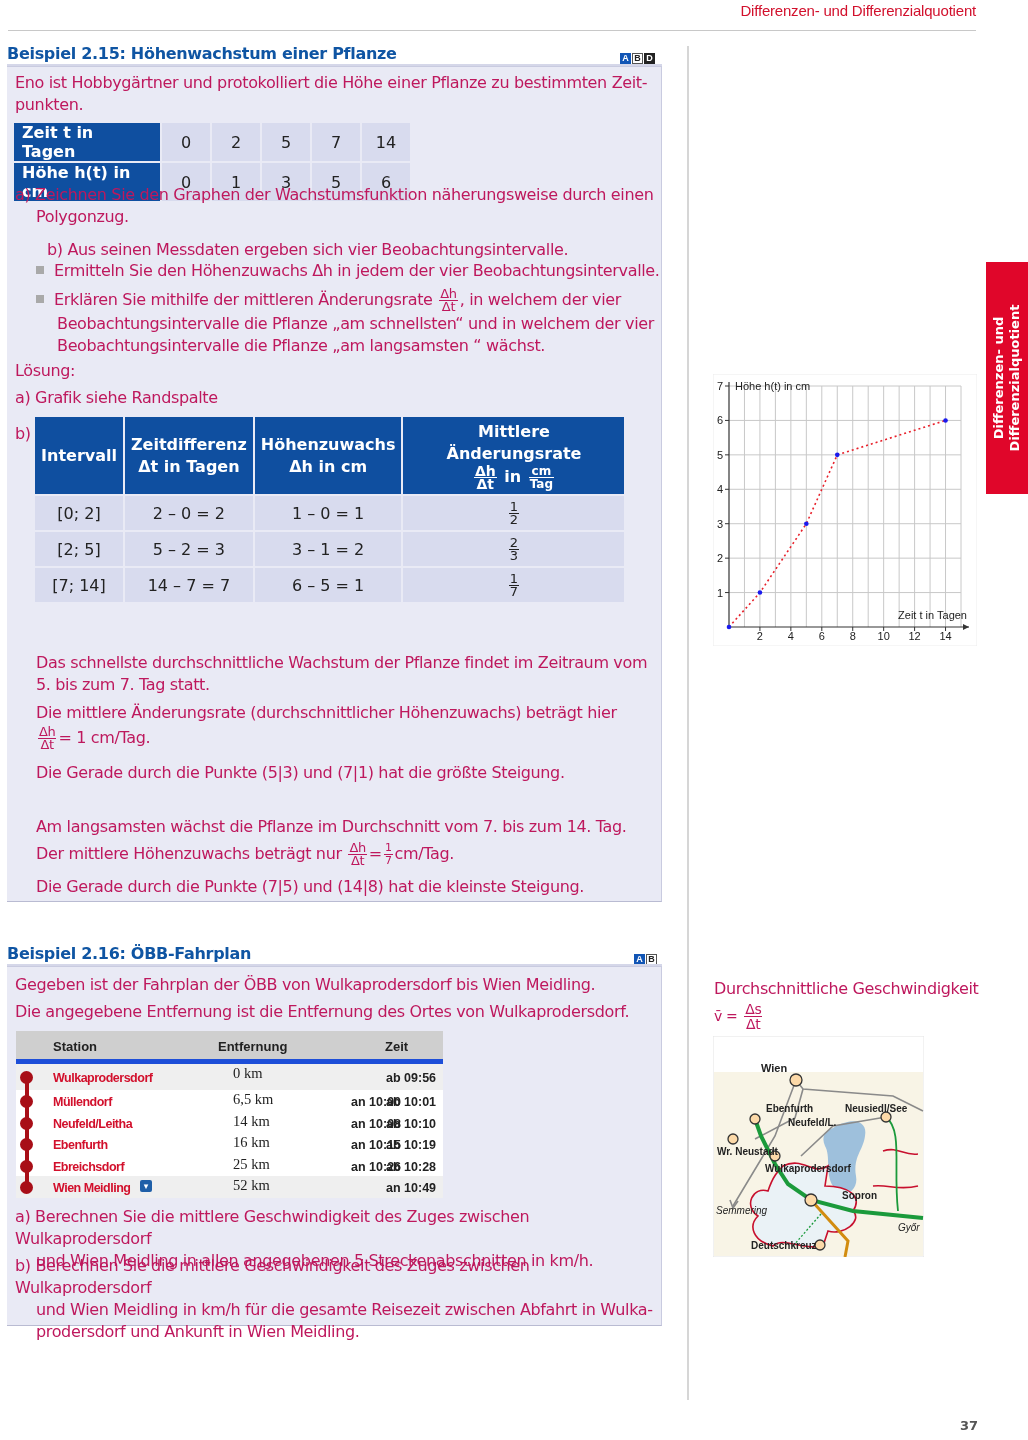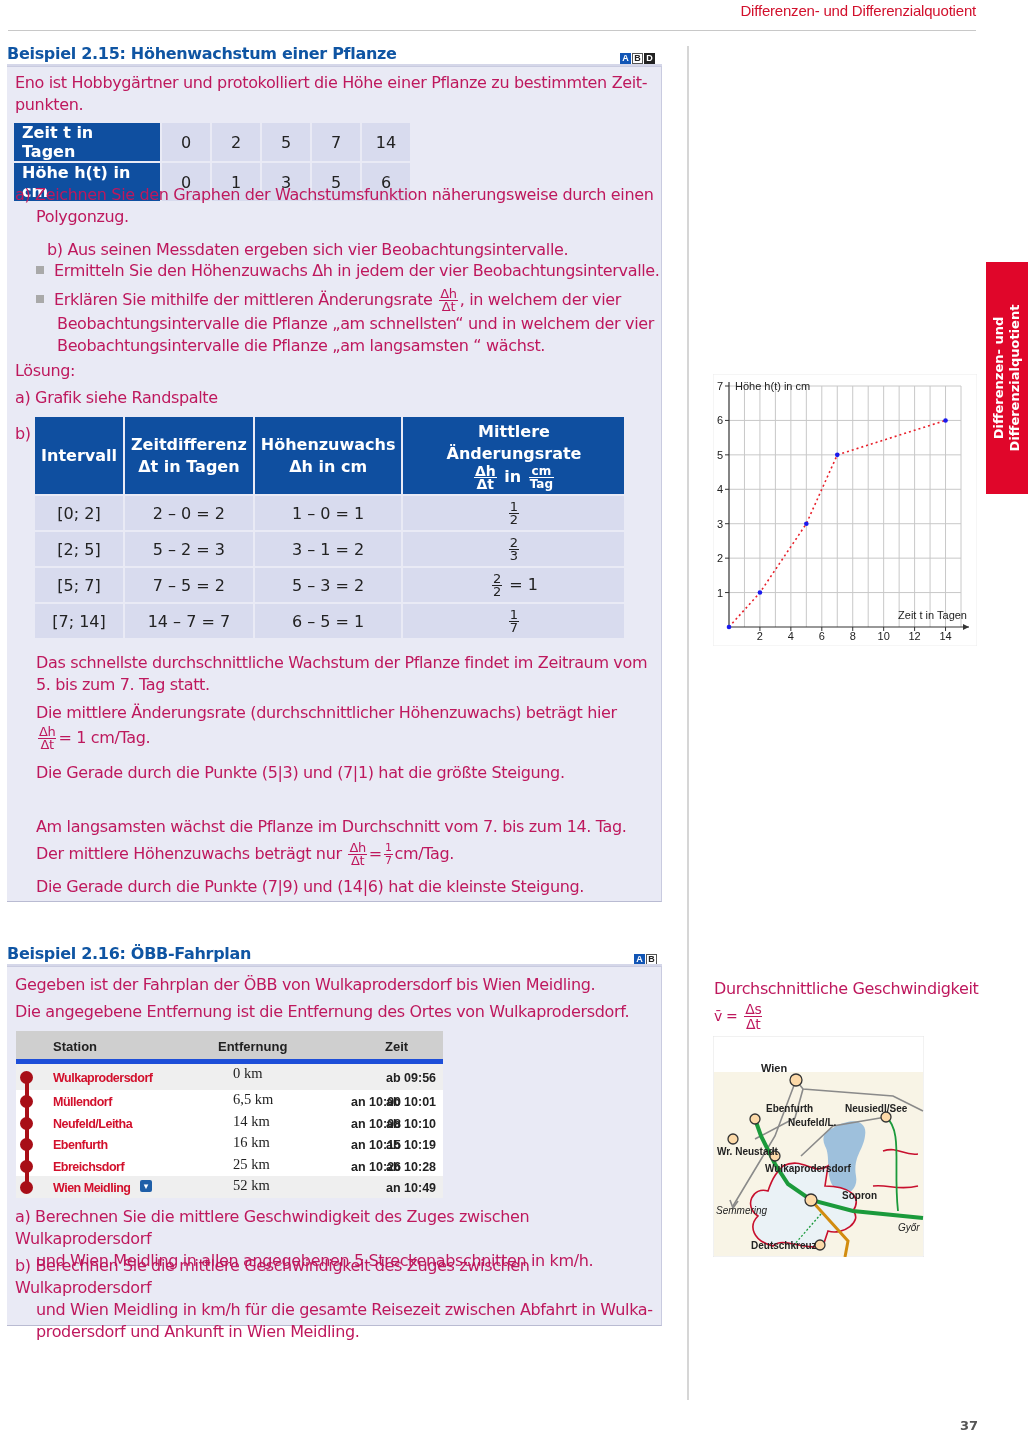--- a/index.html
+++ b/index.html
@@ -141,12 +141,6 @@
         <td>5 – 2 = 3</td>
         <td>3 – 1 = 2</td>
         <td><span class="frac"><span class="n">2</span><span class="d">3</span></span> <span></span></td>
-      </tr>
-      <tr>
-        <td>[5; 7]</td>
-        <td>7 – 5 = 2</td>
-        <td>5 – 3 = 2</td>
-        <td><span class="frac"><span class="n">2</span><span class="d">2</span></span> <span>= 1</span></td>
       </tr>
       <tr>
         <td>[7; 14]</td>

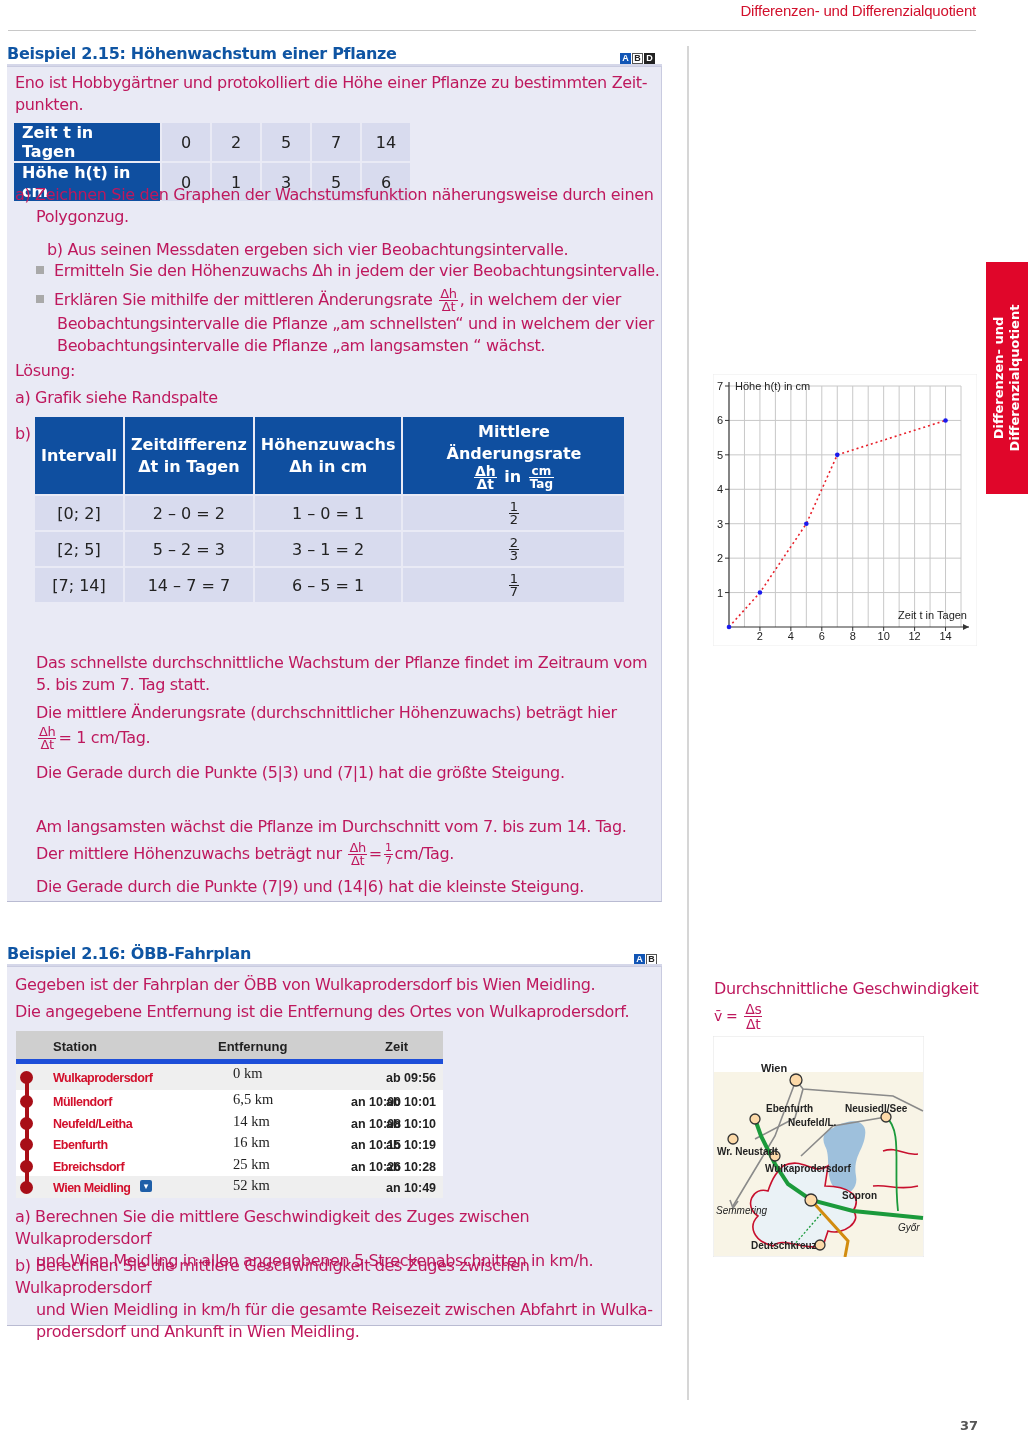--- a/index.html
+++ b/index.html
@@ -165,7 +165,7 @@
   <span>Der mittlere Höhenzuwachs beträgt nur</span>
   <span class="frac"><span class="n">Δh</span><span class="d">Δt</span></span><span>=</span><span class="frac" style="font-size:11px;"><span class="n">1</span><span class="d">7</span></span><span>cm/Tag.</span>
 </div>
-<div class="abs txt" style="left:36px;top:876px;">Die Gerade durch die Punkte (7|9) und (14|6) hat die kleinste Steigung.</div>
+<div class="abs txt" style="left:36px;top:876px;">Die Gerade durch die Punkte (7|5) und (14|8) hat die kleinste Steigung.</div>
 
 <svg class="abs" id="chart" style="left:713px;top:374px;" width="264" height="272">
     <rect x="0" y="0" width="264" height="272" fill="#fff" stroke="#ececec"></rect>

